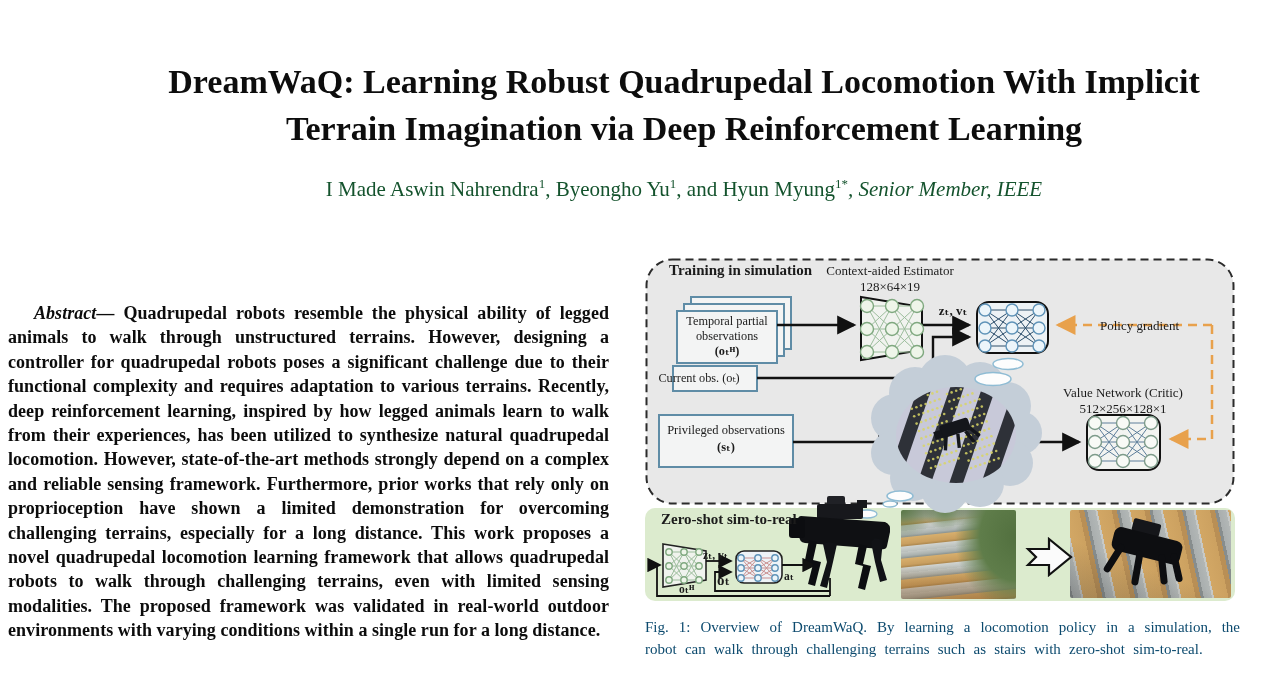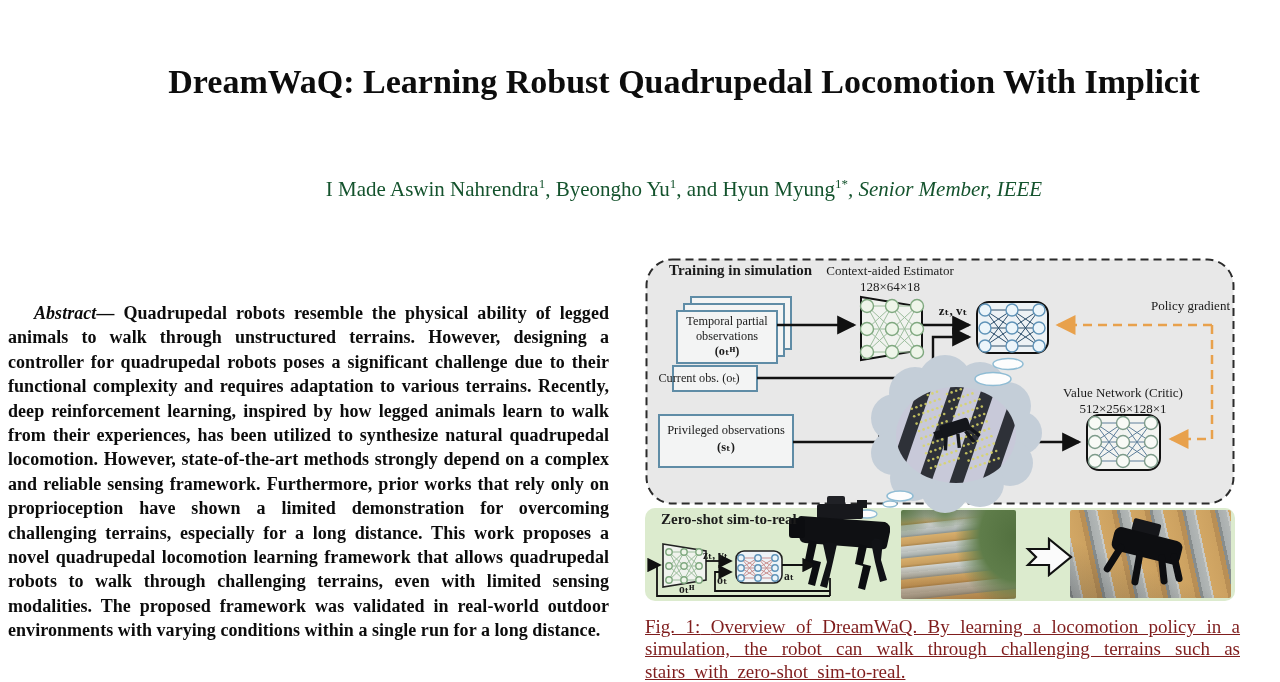--- a/index.html
+++ b/index.html
@@ -64,7 +64,7 @@
 
 <div class="page">
 
-  <h1 class="title"><span>DreamWaQ: Learning Robust Quadrupedal Locomotion With Implicit</span><br></h1>
+  <h1 class="title"><span>DreamWaQ: Learning Robust Quadrupedal Locomotion With Implicit</span><br><span>Terrain Imagination via Deep Reinforcement Learning</span></h1>
 
   <div class="authors"><span>I Made Aswin Nahrendra</span><sup>1</sup><span>, Byeongho Yu</span><sup>1</sup><span>, and Hyun Myung</span><sup>1*</sup><span class="ital">, Senior Member, IEEE</span></div>
 

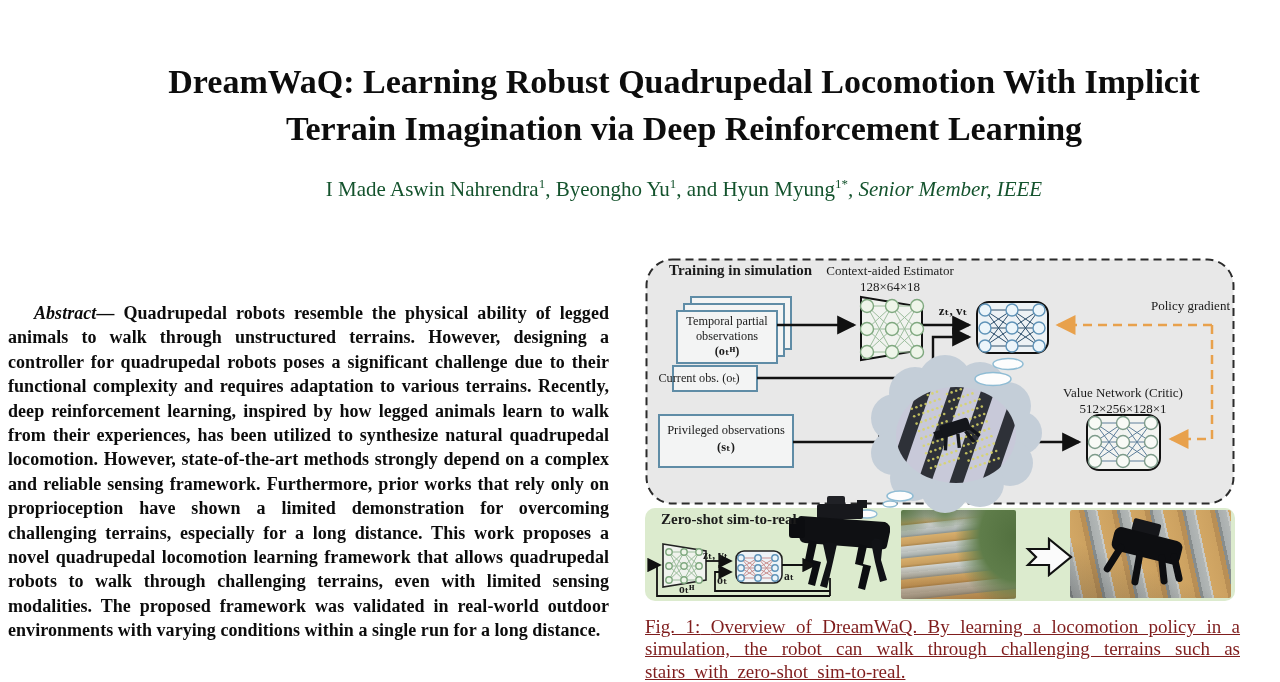--- a/index.html
+++ b/index.html
@@ -385,7 +385,7 @@
       </svg>
 
       <div class="lbl sim-title">Training in simulation</div>
-      <div class="lbl est-label c"><span>Context-aided Estimator</span><br><span>128×64×18</span></div>
+      <div class="lbl est-label c"><span>Context-aided Estimator</span><br><span>128×64×19</span></div>
       <div class="lbl crit-label c"><span>Value Network (Critic)</span><br><span>512×256×128×1</span></div>
       <div class="lbl pg-label">Policy gradient</div>
       <div class="lbl zv-label">zₜ, vₜ</div>

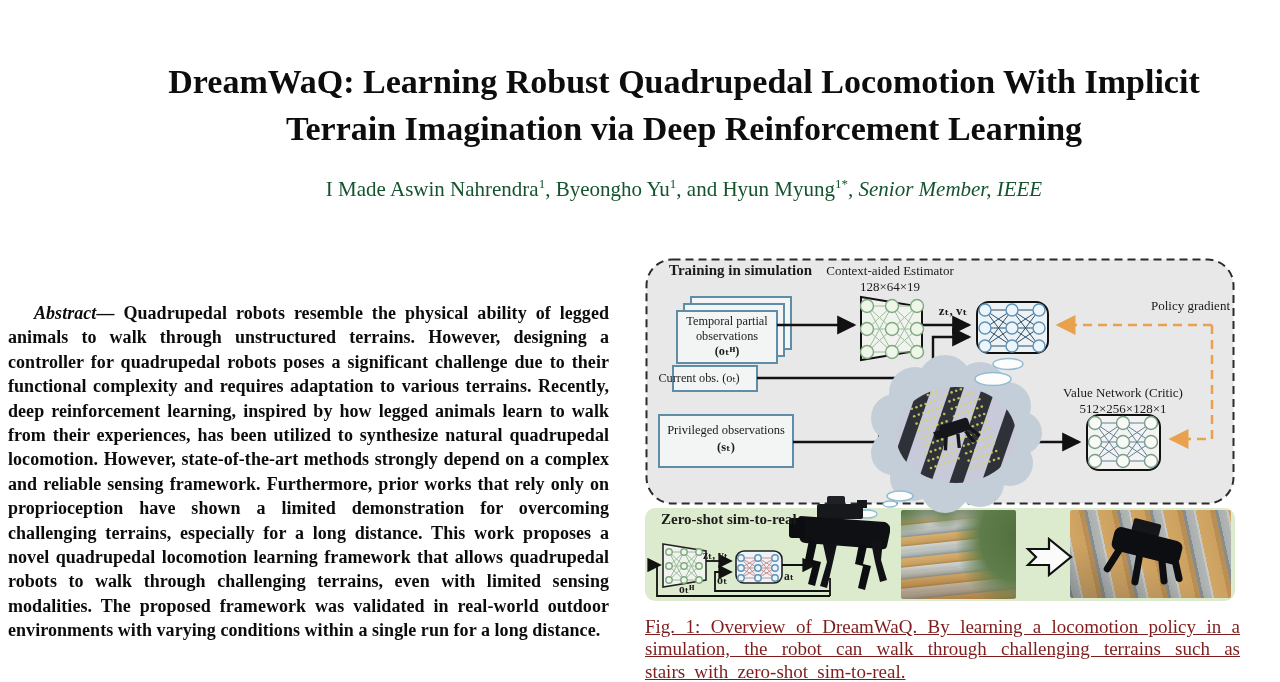--- a/index.html
+++ b/index.html
@@ -28,7 +28,7 @@
   .est-label{left:160px;top:5px;width:170px;}
   .act-label{left:287px;top:5px;width:160px;}
   .crit-label{left:398px;top:127px;width:160px;}
-  .pg-label{left:455px;top:40px;width:130px;text-align:right;}
+  .pg-label{left:455px;top:60px;width:130px;text-align:left;}
   .zv-label{left:288px;top:45px;width:40px;text-align:center;font-weight:bold;}
   .temporal-text{left:32px;top:56px;width:100px;font-size:12.3px;line-height:15px;text-align:center;}
   .current-text{left:12px;top:108px;width:84px;height:25px;font-size:12.3px;line-height:25px;text-align:center;}

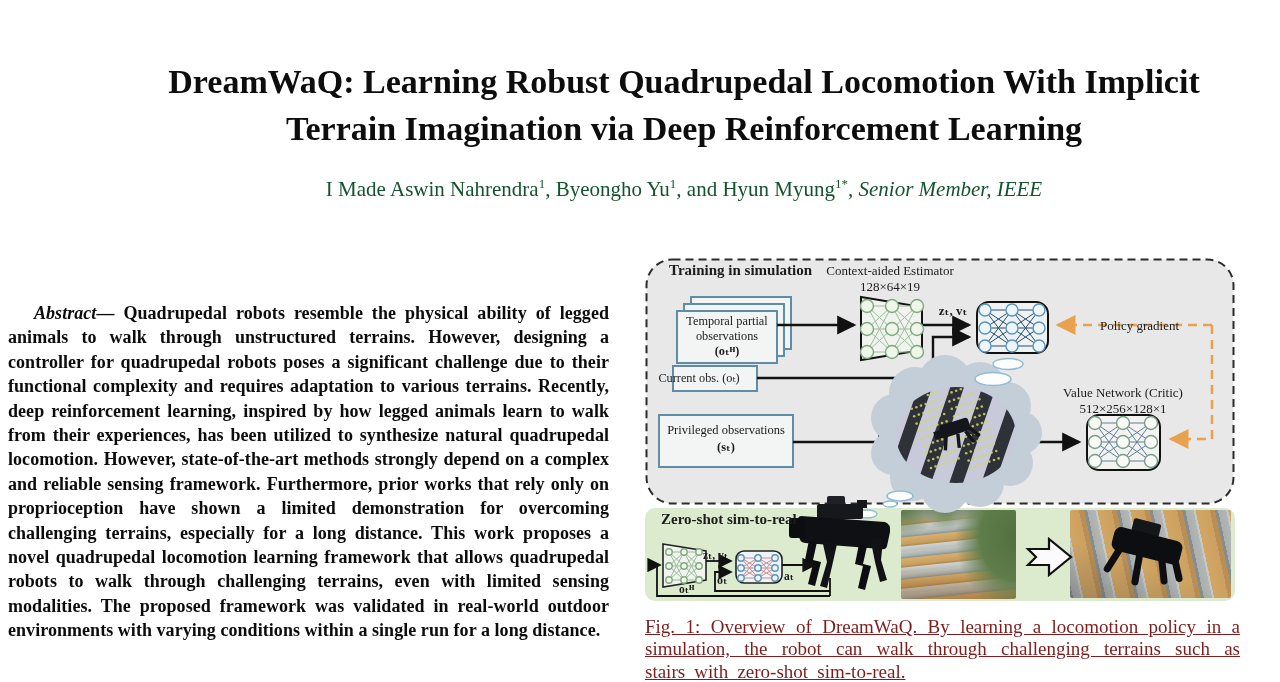--- a/index.html
+++ b/index.html
@@ -35,7 +35,7 @@
   .priv-text{left:14px;top:164px;width:134px;font-size:12.5px;line-height:17px;text-align:center;}
   .real-title{left:16px;top:4px;font-size:15px;font-weight:bold;}
   .r-zv{left:58px;top:40px;font-size:11.5px;font-weight:bold;}
-  .r-ot{left:72px;top:65px;font-size:12px;font-weight:bold;}
+  .r-ot{left:72px;top:65px;font-size:15px;font-weight:bold;}
   .r-at{left:139px;top:61px;font-size:11.5px;font-weight:bold;}
   .r-oth{left:34px;top:74px;font-size:11.5px;font-weight:bold;}
   

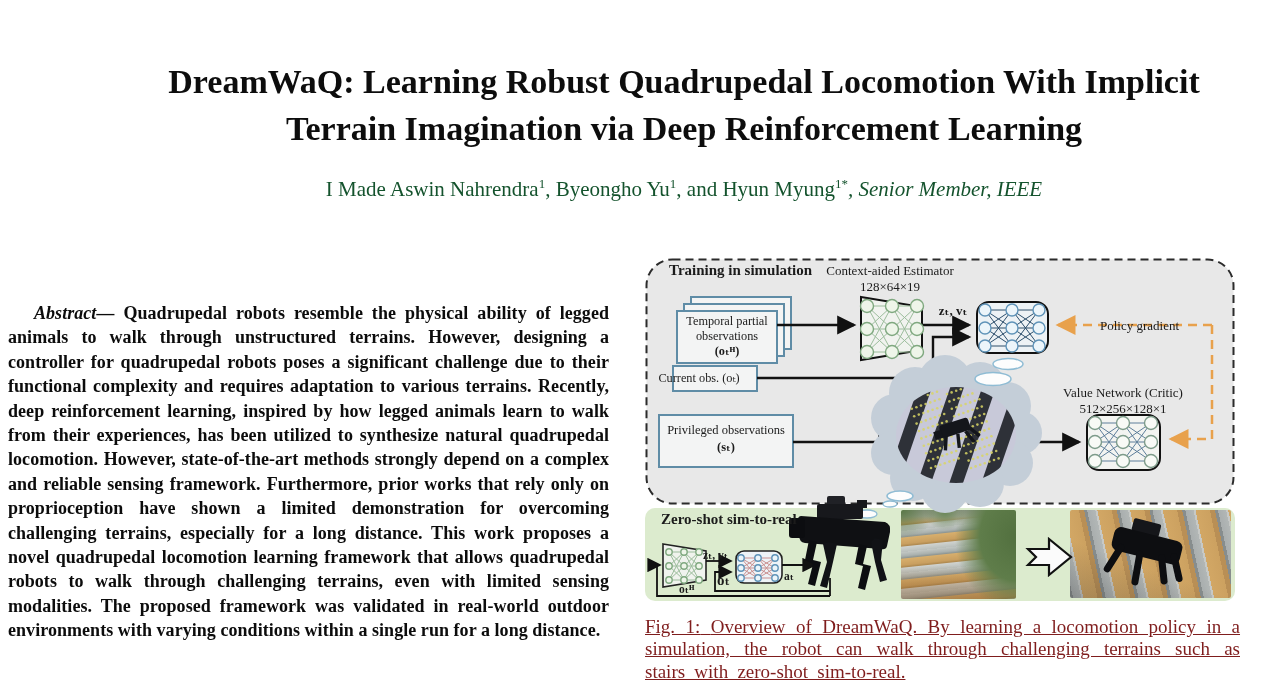--- a/index.html
+++ b/index.html
@@ -56,8 +56,8 @@
         #c7c9c6 11px, #c7c9c6 13px, #d2a765 13px, #cca160 27px, #b98f55 27px, #b98f55 32px);}
   .photo svg{position:absolute;left:0;top:0;}
   
-  .caption{position:absolute;left:0;top:358px;width:595px;font-size:19px;line-height:22.3px;
-           text-align:justify;word-spacing:4.5px;color:#7f1d1d;text-decoration:underline;}
+  .caption{position:absolute;left:0;top:358px;width:595px;font-size:15px;line-height:22.3px;
+           text-align:justify;word-spacing:4.5px;color:#0c4a6e;}
 </style>
 </head>
 <body>

